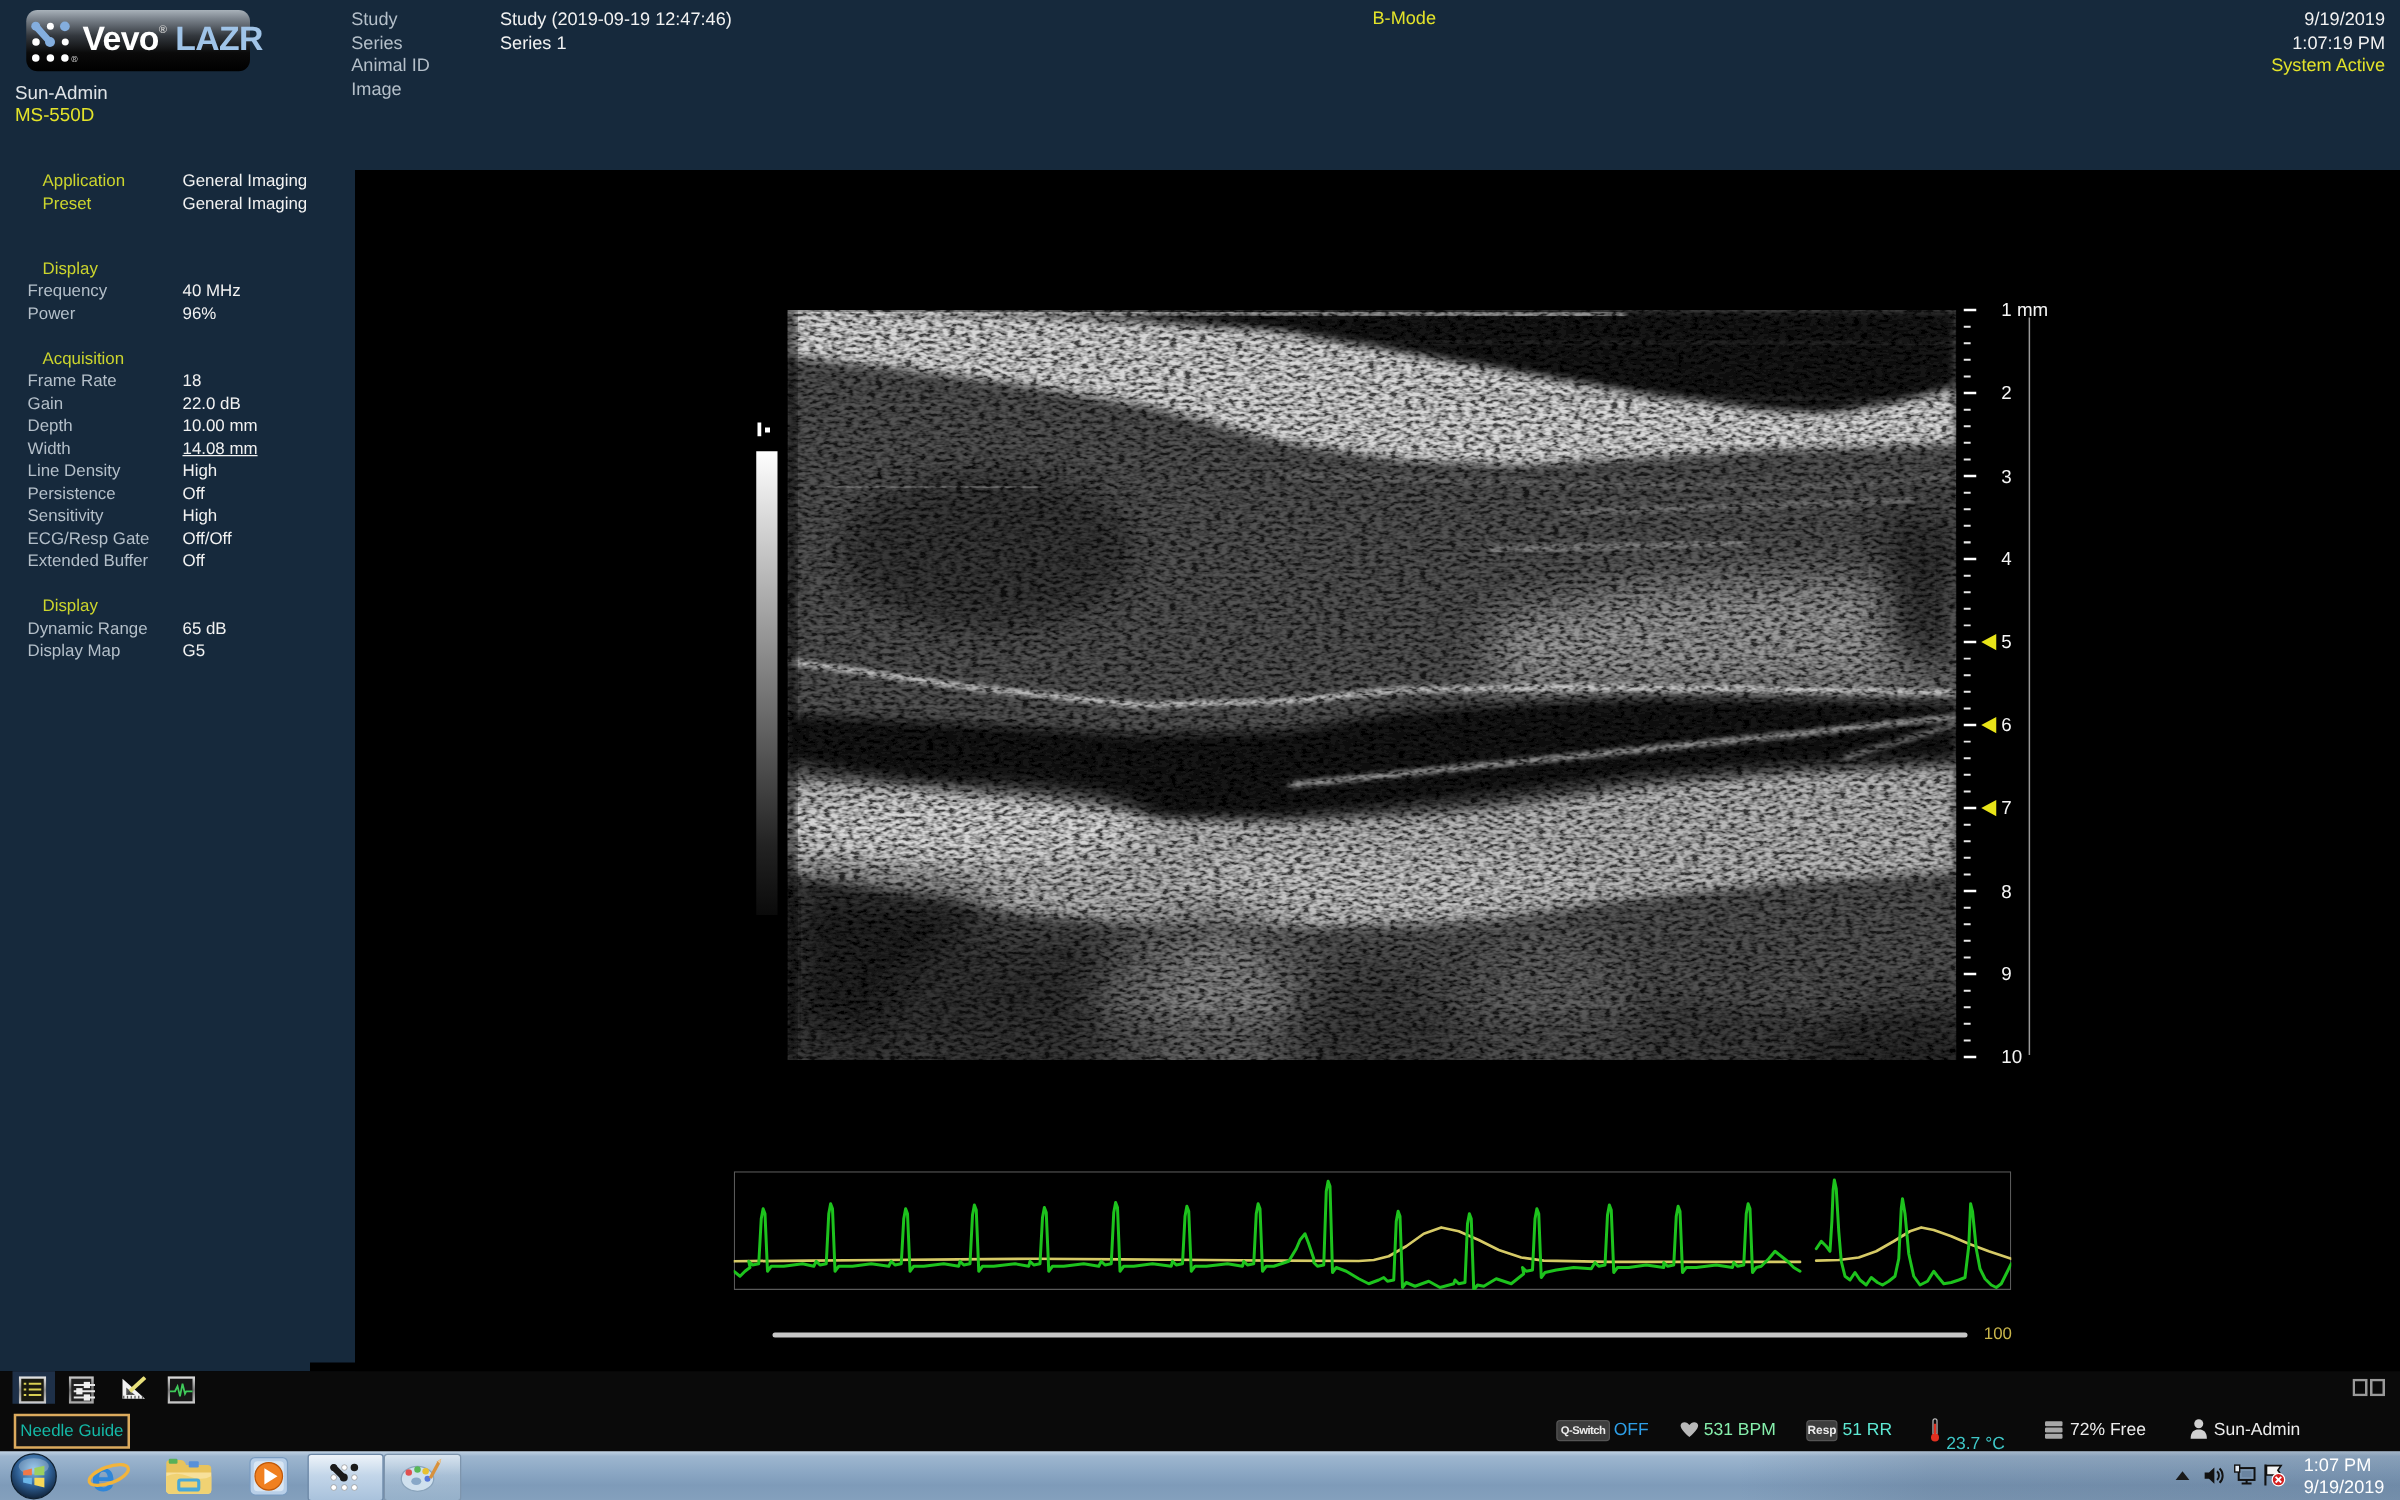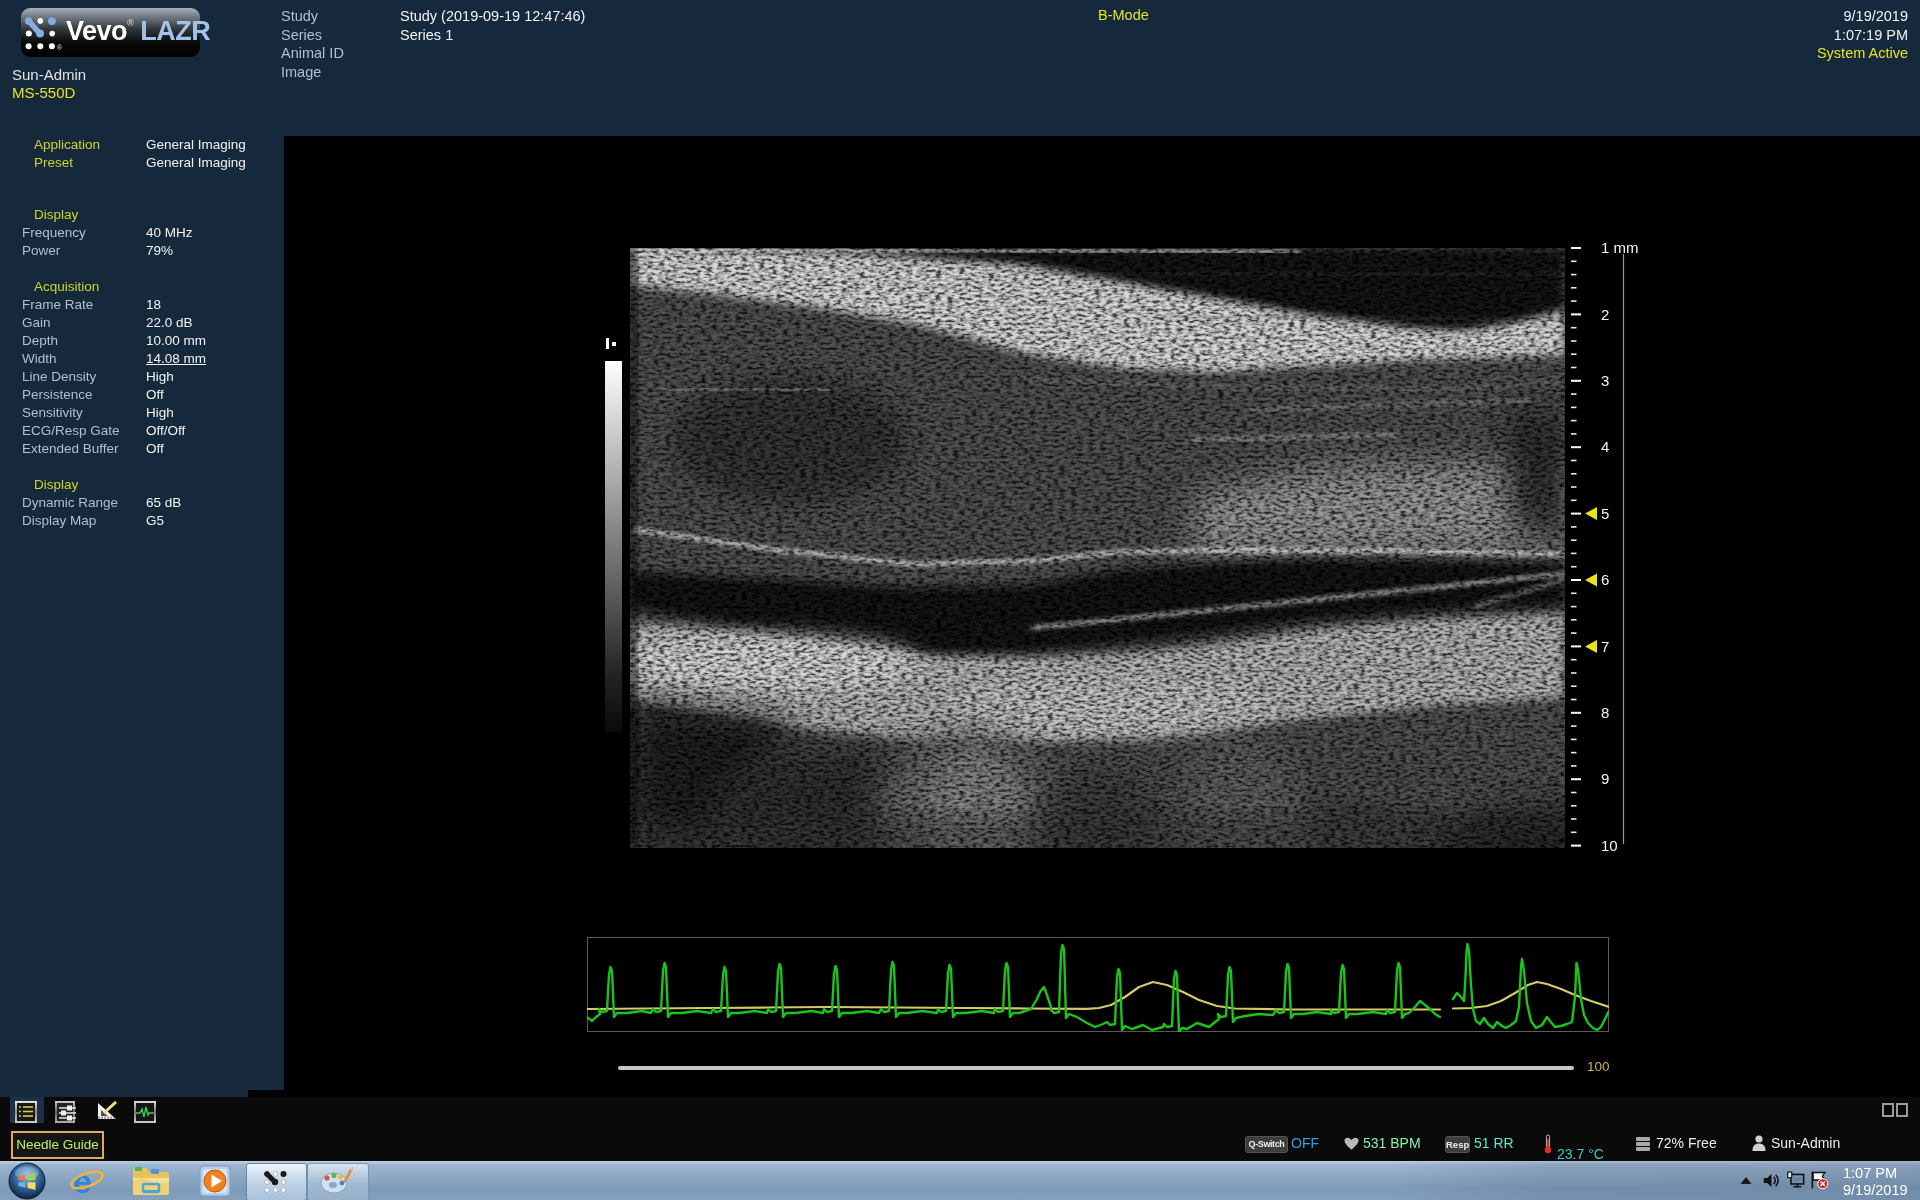--- a/index.html
+++ b/index.html
@@ -53,7 +53,7 @@
   <div class="abs lbl" style="left:22px;top:225px;">Frequency</div>
     <div class="abs val" style="left:146px;top:225px;">40 MHz</div>
   <div class="abs lbl" style="left:22px;top:243px;">Power</div>
-    <div class="abs val" style="left:146px;top:243px;">79%</div>
+    <div class="abs val" style="left:146px;top:243px;">96%</div>
   <div class="abs hdr" style="left:14px;top:279px;">Acquisition</div>
   <div class="abs lbl" style="left:22px;top:297px;">Frame Rate</div>
     <div class="abs val" style="left:146px;top:297px;">18</div>

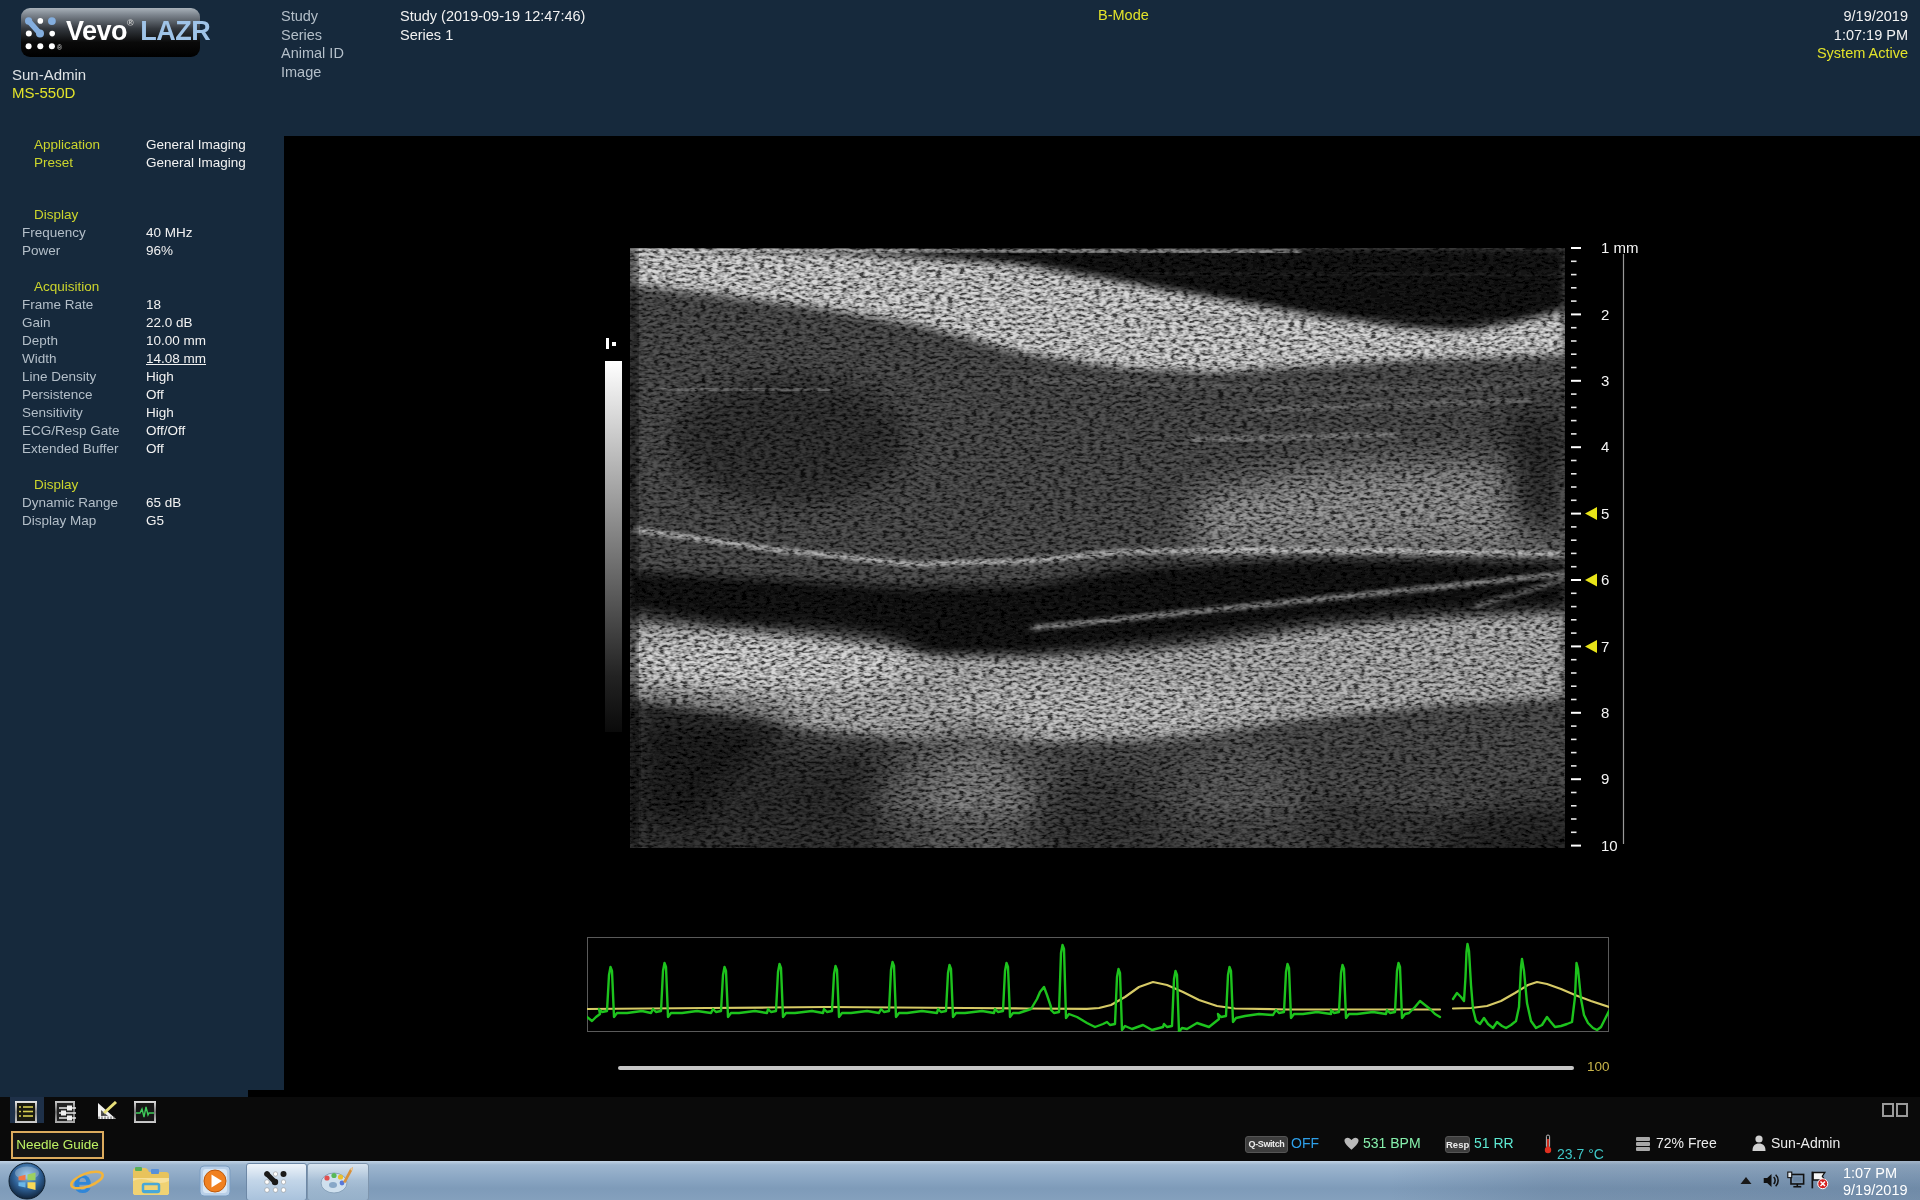--- a/index.html
+++ b/index.html
@@ -308,7 +308,7 @@
     <rect x="15" y="1" width="10" height="12" fill="none" stroke="#9a9a9a" stroke-width="2"></rect>
   </svg>
 
-  <div class="abs" style="left:11px;top:1131px;width:89px;height:24px;border:2px solid #dcab5e;background:#151515;color:#bef264;font-size:13.5px;line-height:24px;text-align:center;">Needle Guide</div>
+  <div class="abs" style="left:11px;top:1131px;width:89px;height:24px;border:2px solid #dcab5e;background:#151515;color:#14b8a6;font-size:13.5px;line-height:24px;text-align:center;">Needle Guide</div>
 </div>
 
 <div id="statusbar" style="position:absolute;left:0;top:1128px;width:1920px;height:33px;font-size:14px;">

